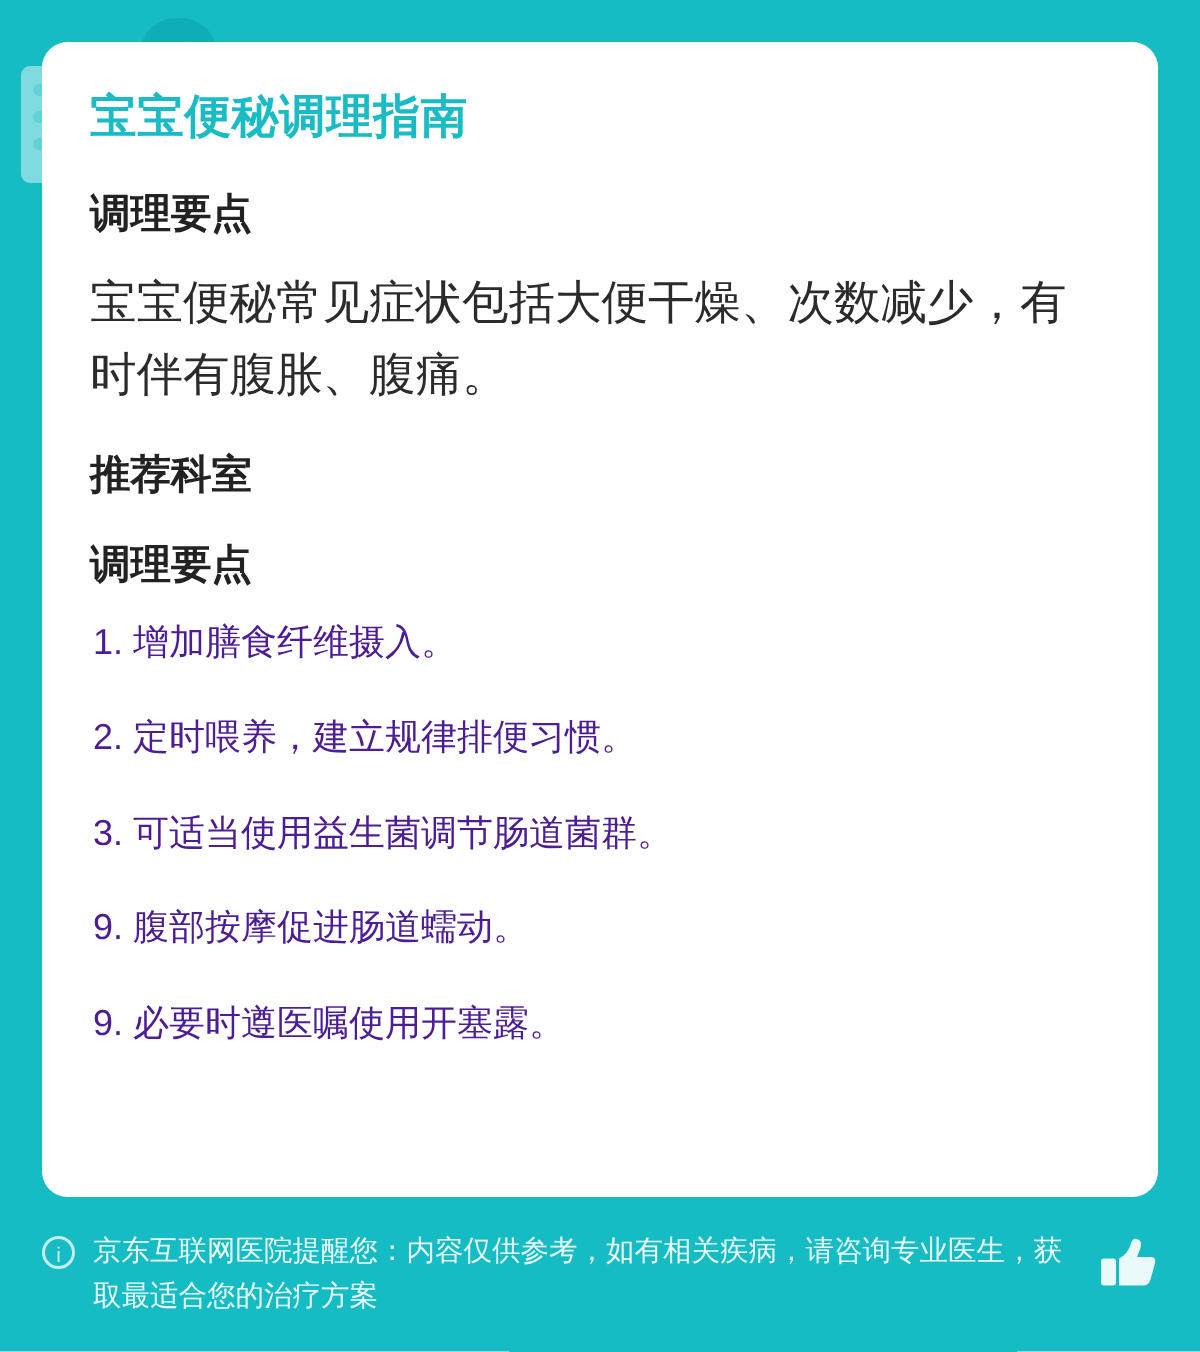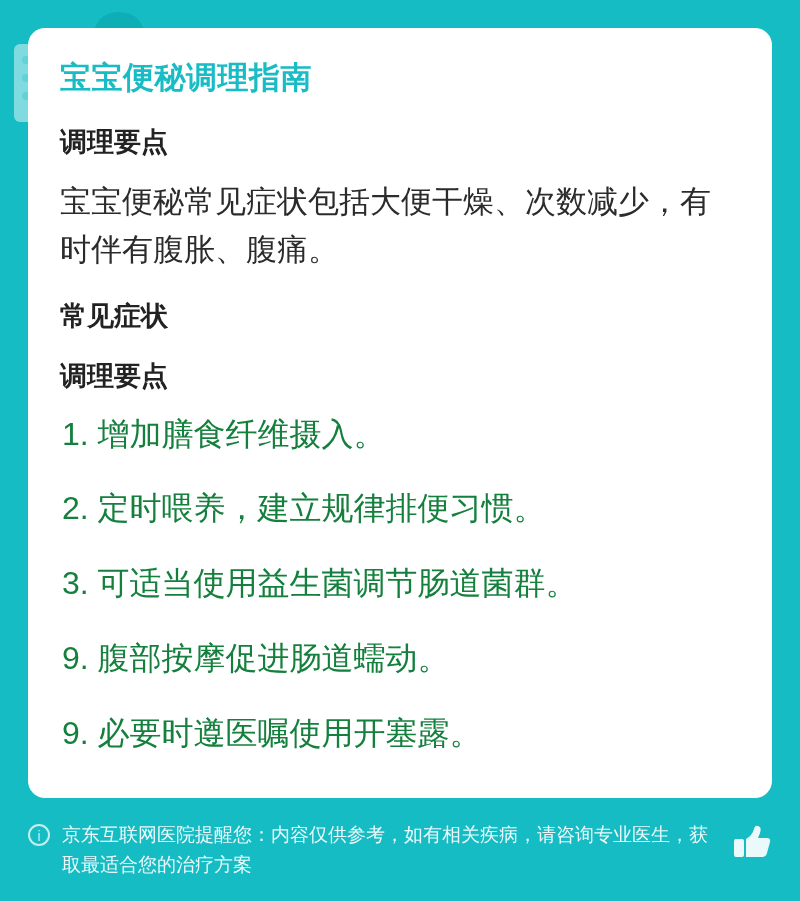--- a/index.html
+++ b/index.html
@@ -142,7 +142,7 @@
   <h2 class="section-heading first">调理要点</h2>
   <p class="paragraph">宝宝便秘常见症状包括大便干燥、次数减少，有时伴有腹胀、腹痛。</p>
 
-  <h2 class="section-heading">常见症状</h2>
+  <h2 class="section-heading">推荐科室</h2>
 
   <h2 class="section-heading">调理要点</h2>
   <ul class="list">

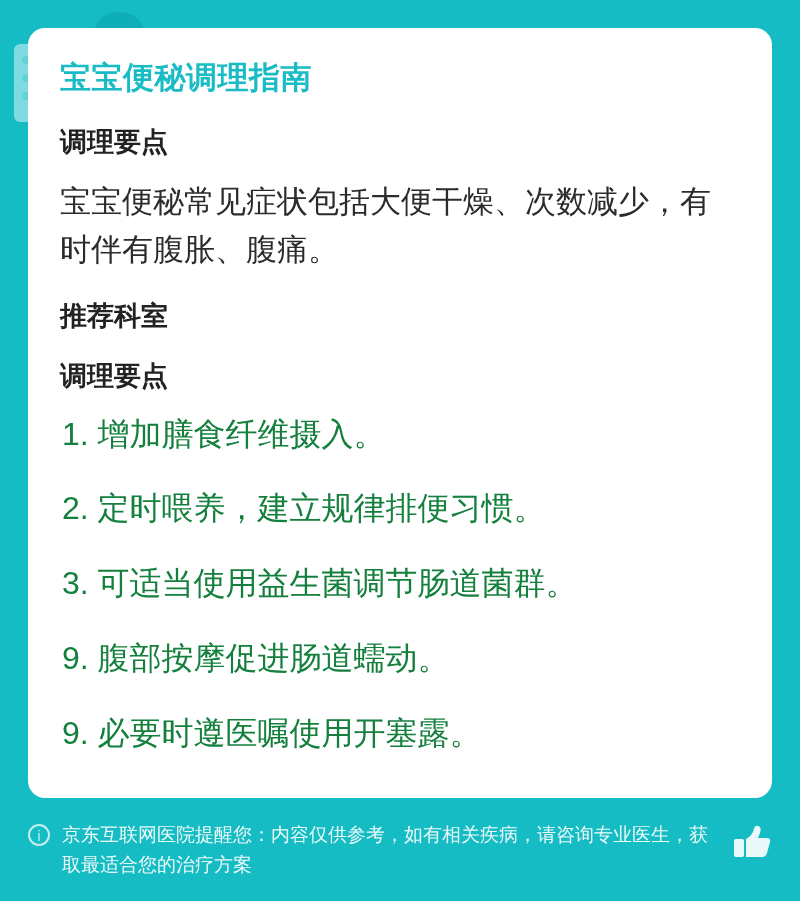--- a/index.html
+++ b/index.html
@@ -69,8 +69,8 @@
     padding: 0;
   }
   .list li {
-    color: #15803d;
-    font-size: 32px;
+    color: #4c1d95;
+    font-size: 24px;
     line-height: 1.4;
     margin: 0 0 30px 0;
     padding-left: 2px;

